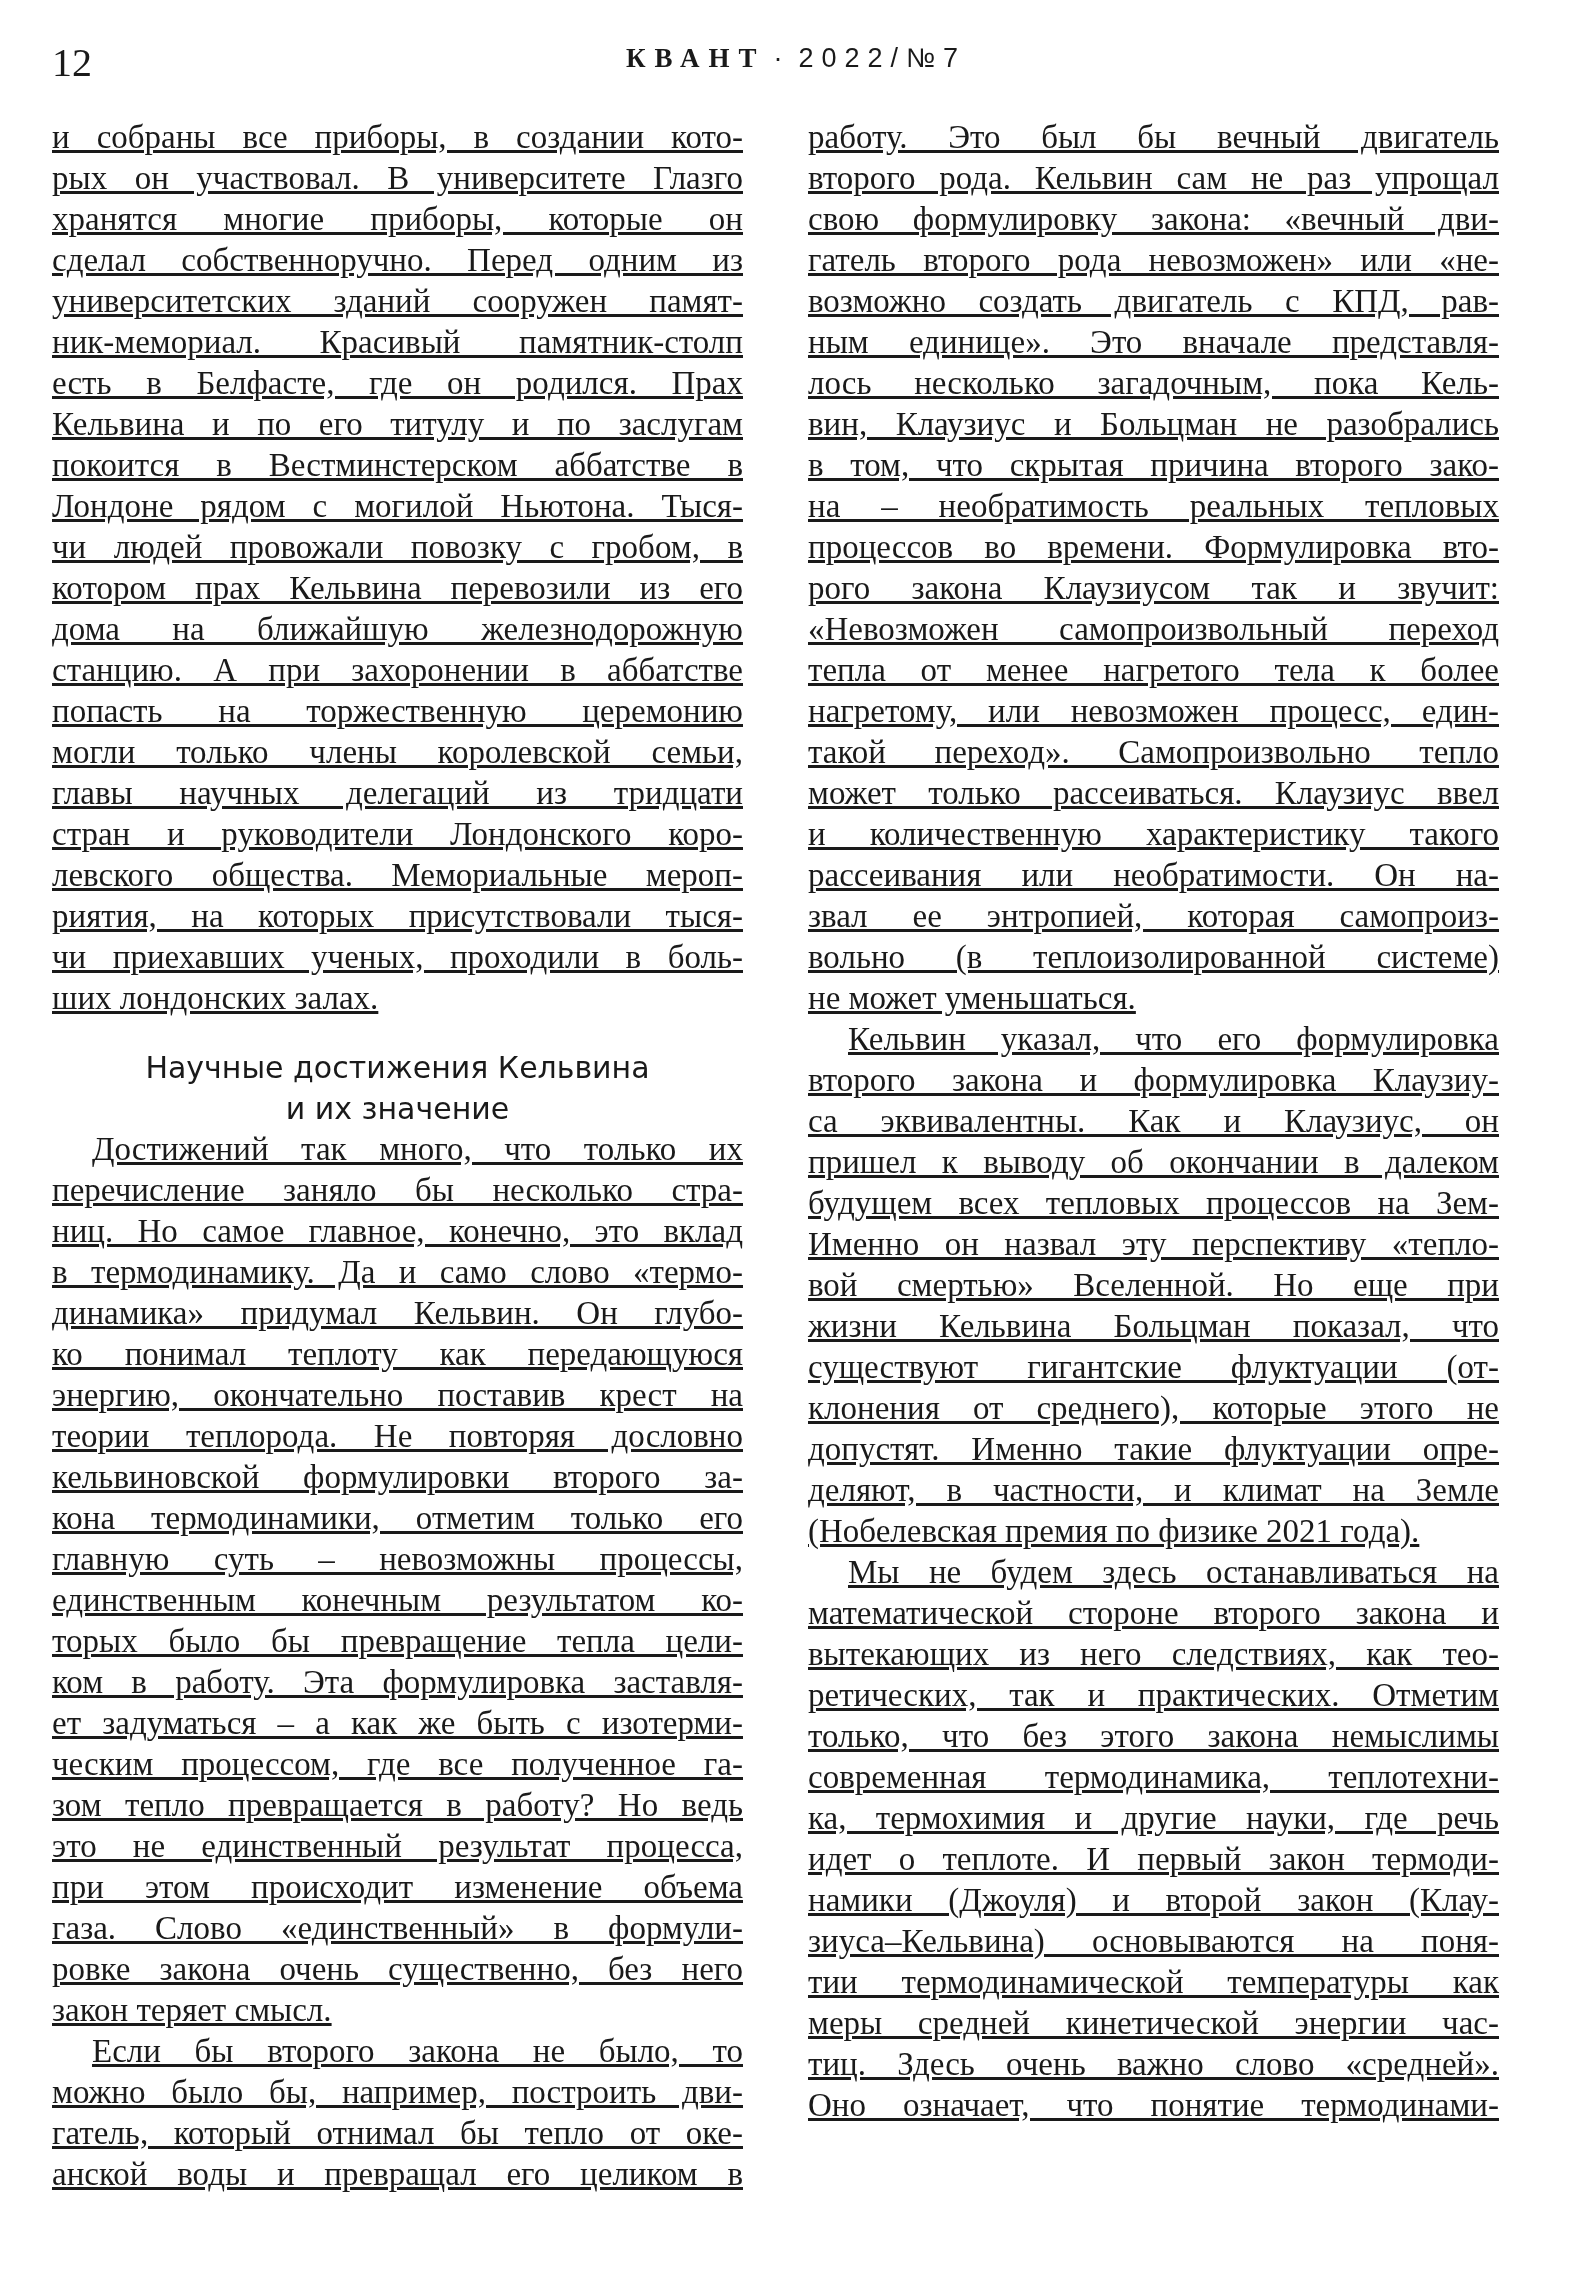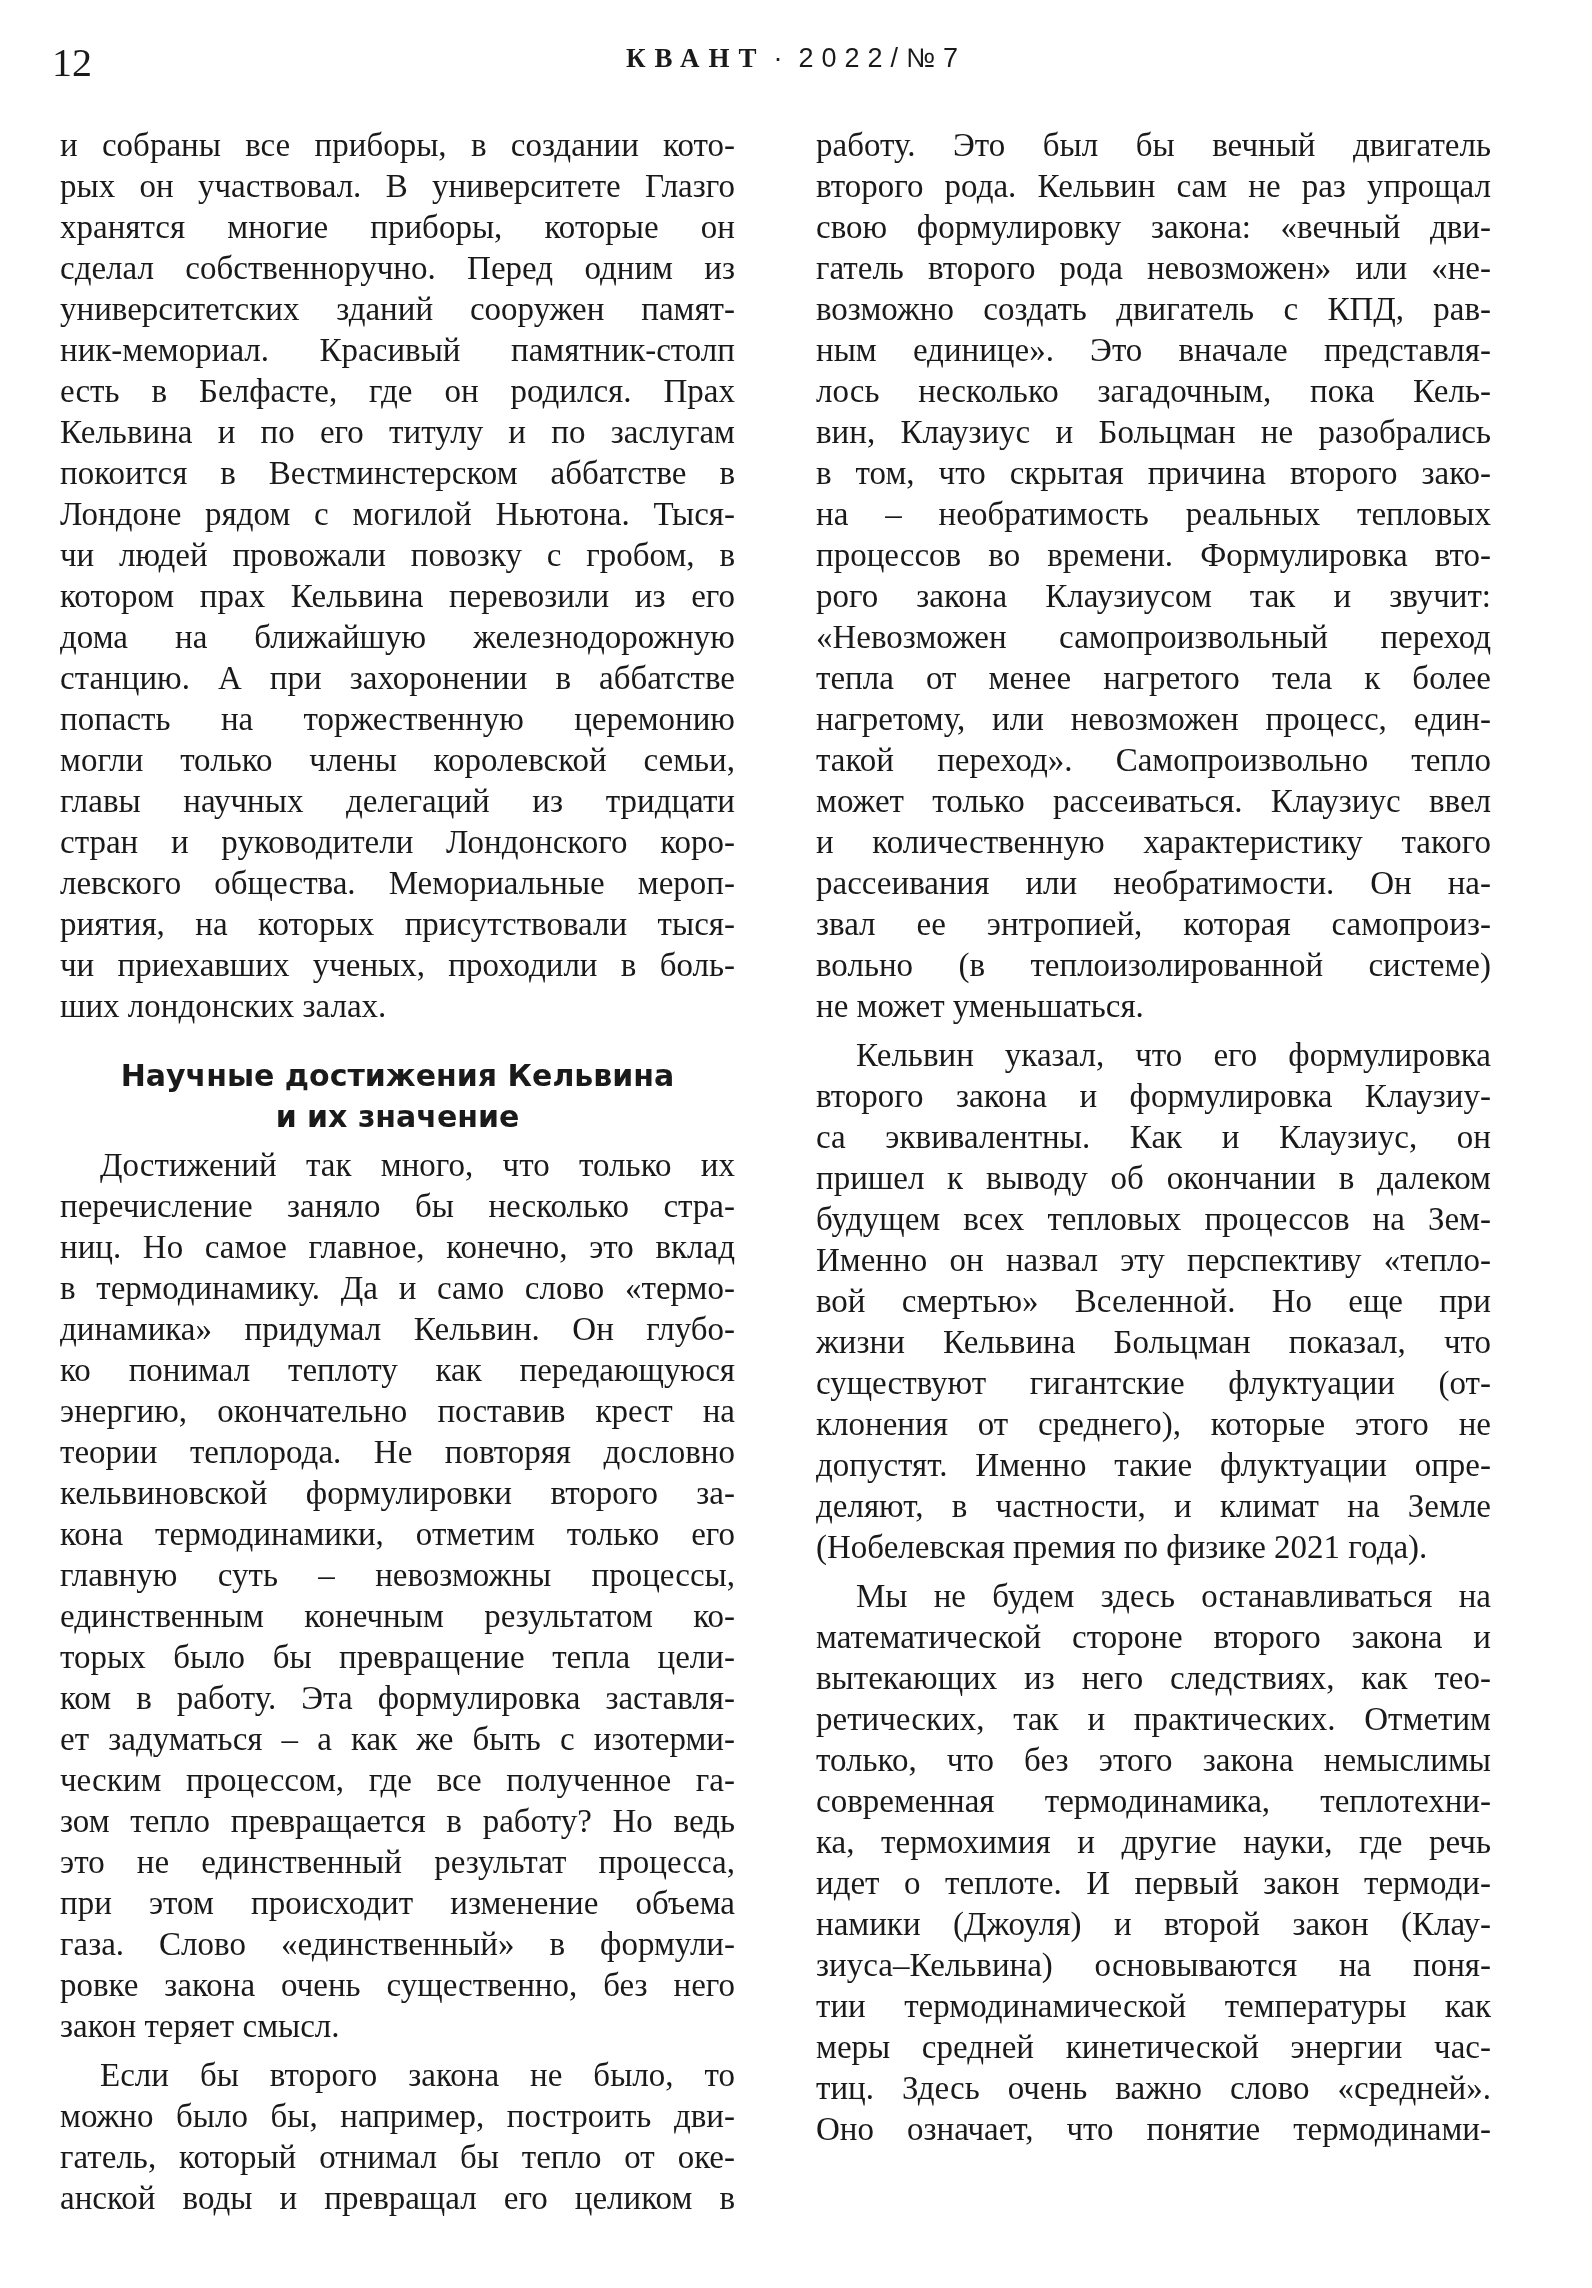--- a/index.html
+++ b/index.html
@@ -32,7 +32,7 @@
   }
   .col-left { left: 52px; }
   .col-right { left: 808px; }
-  .column p { margin: 8px; }
+  .column p { margin: 0; text-decoration: underline; }
   .line {
     display: block; text-align: justify; text-align-last: justify;
     white-space: nowrap; overflow: visible;

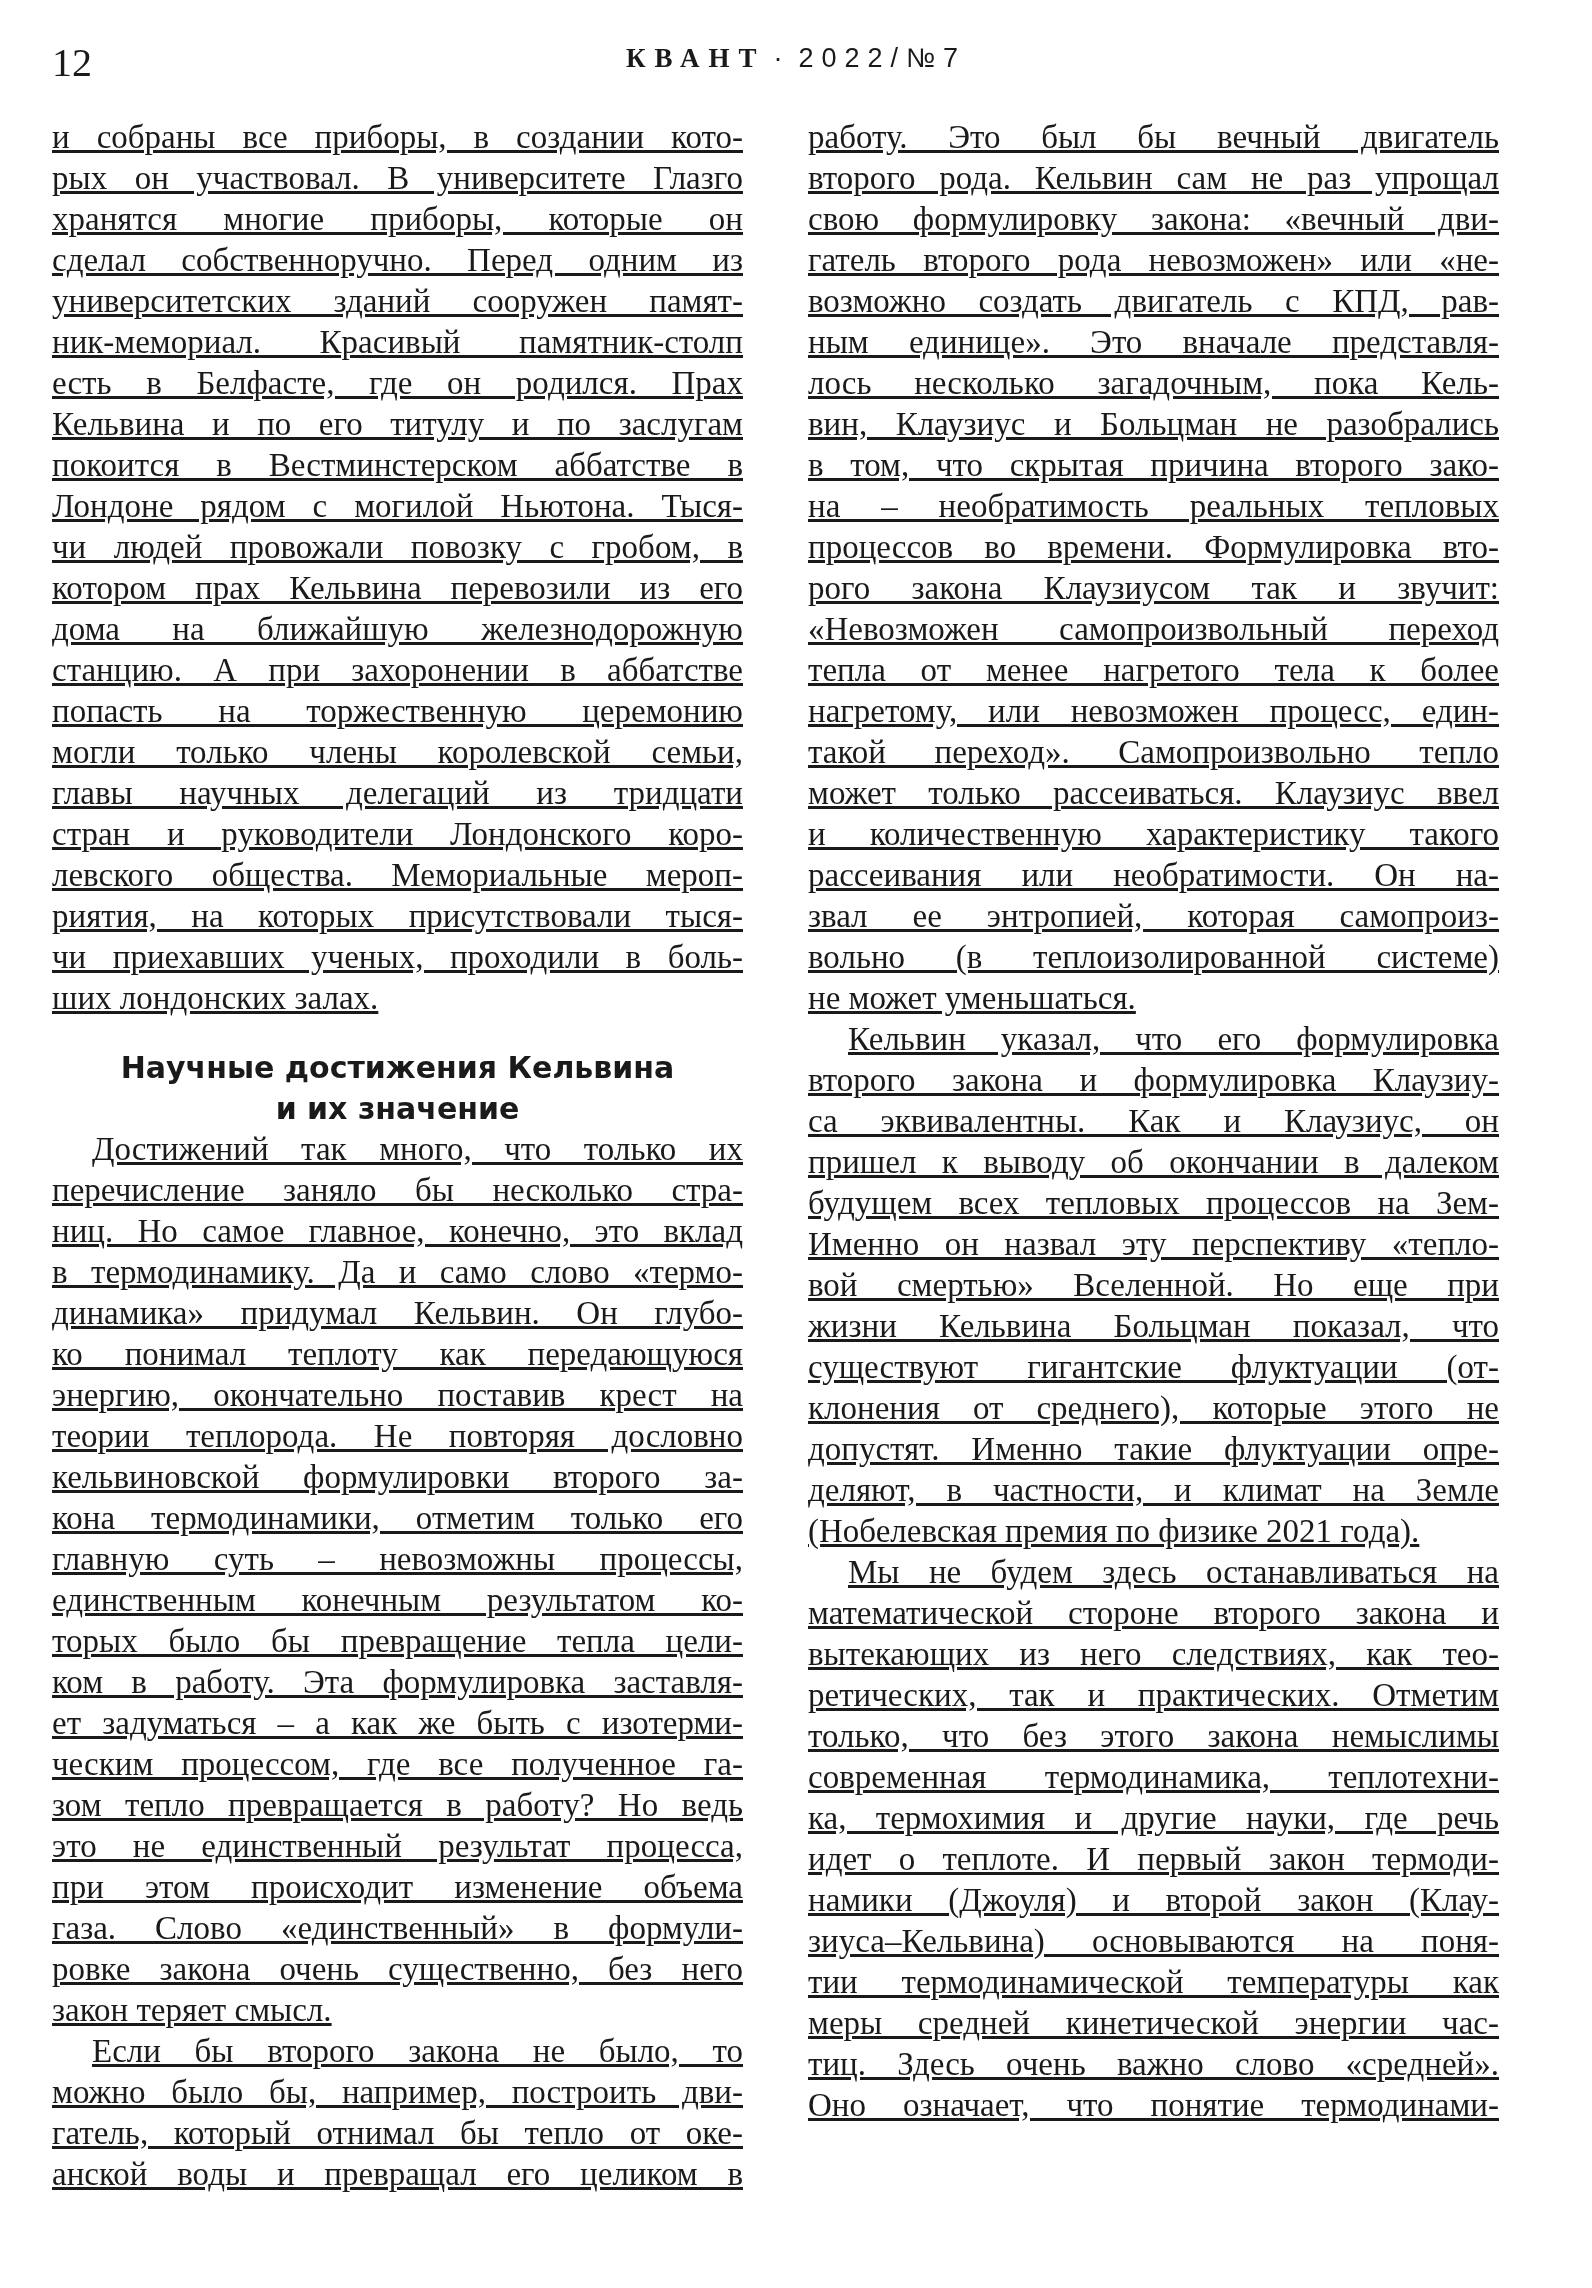--- a/index.html
+++ b/index.html
@@ -41,7 +41,7 @@
   .line.indent { padding-left: 40px; }
   .heading {
     font-family: "DejaVu Sans", "Liberation Sans", sans-serif;
-    font-weight: bold; text-align: center;
+    font-weight: normal; text-align: center;
     font-size: 30px; line-height: 41px;
     margin: 28px 0 0 0;
   }

